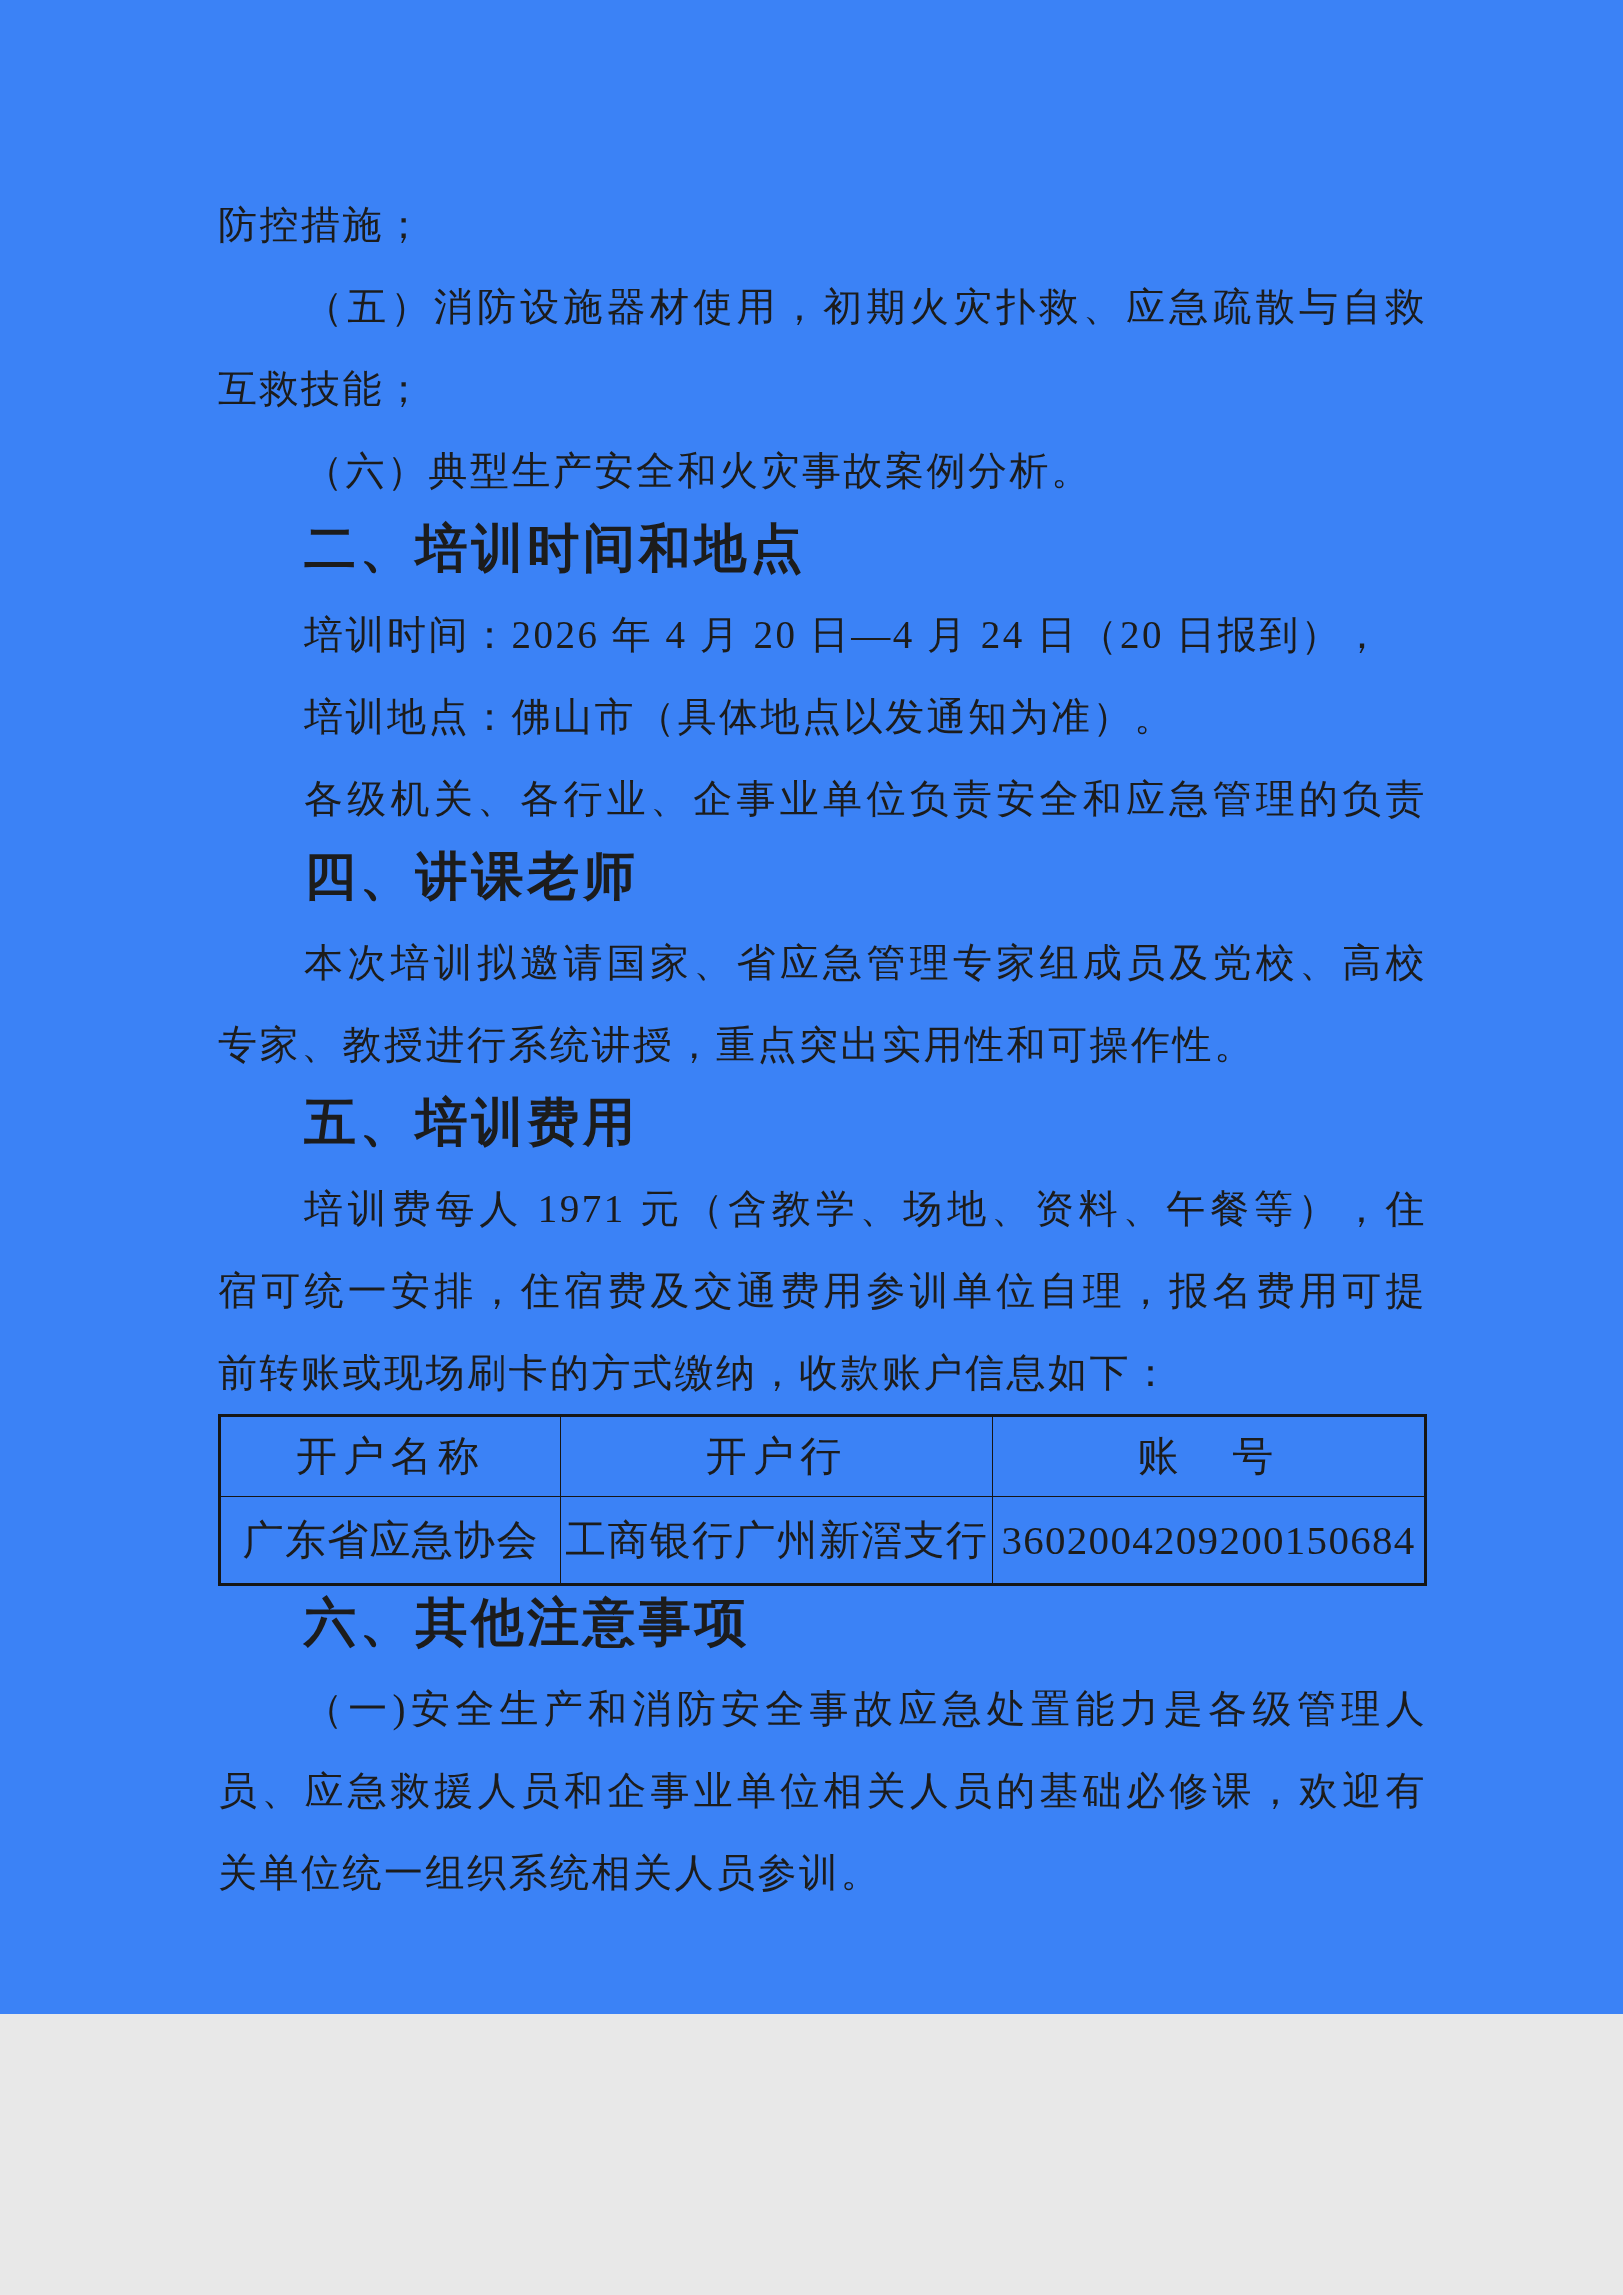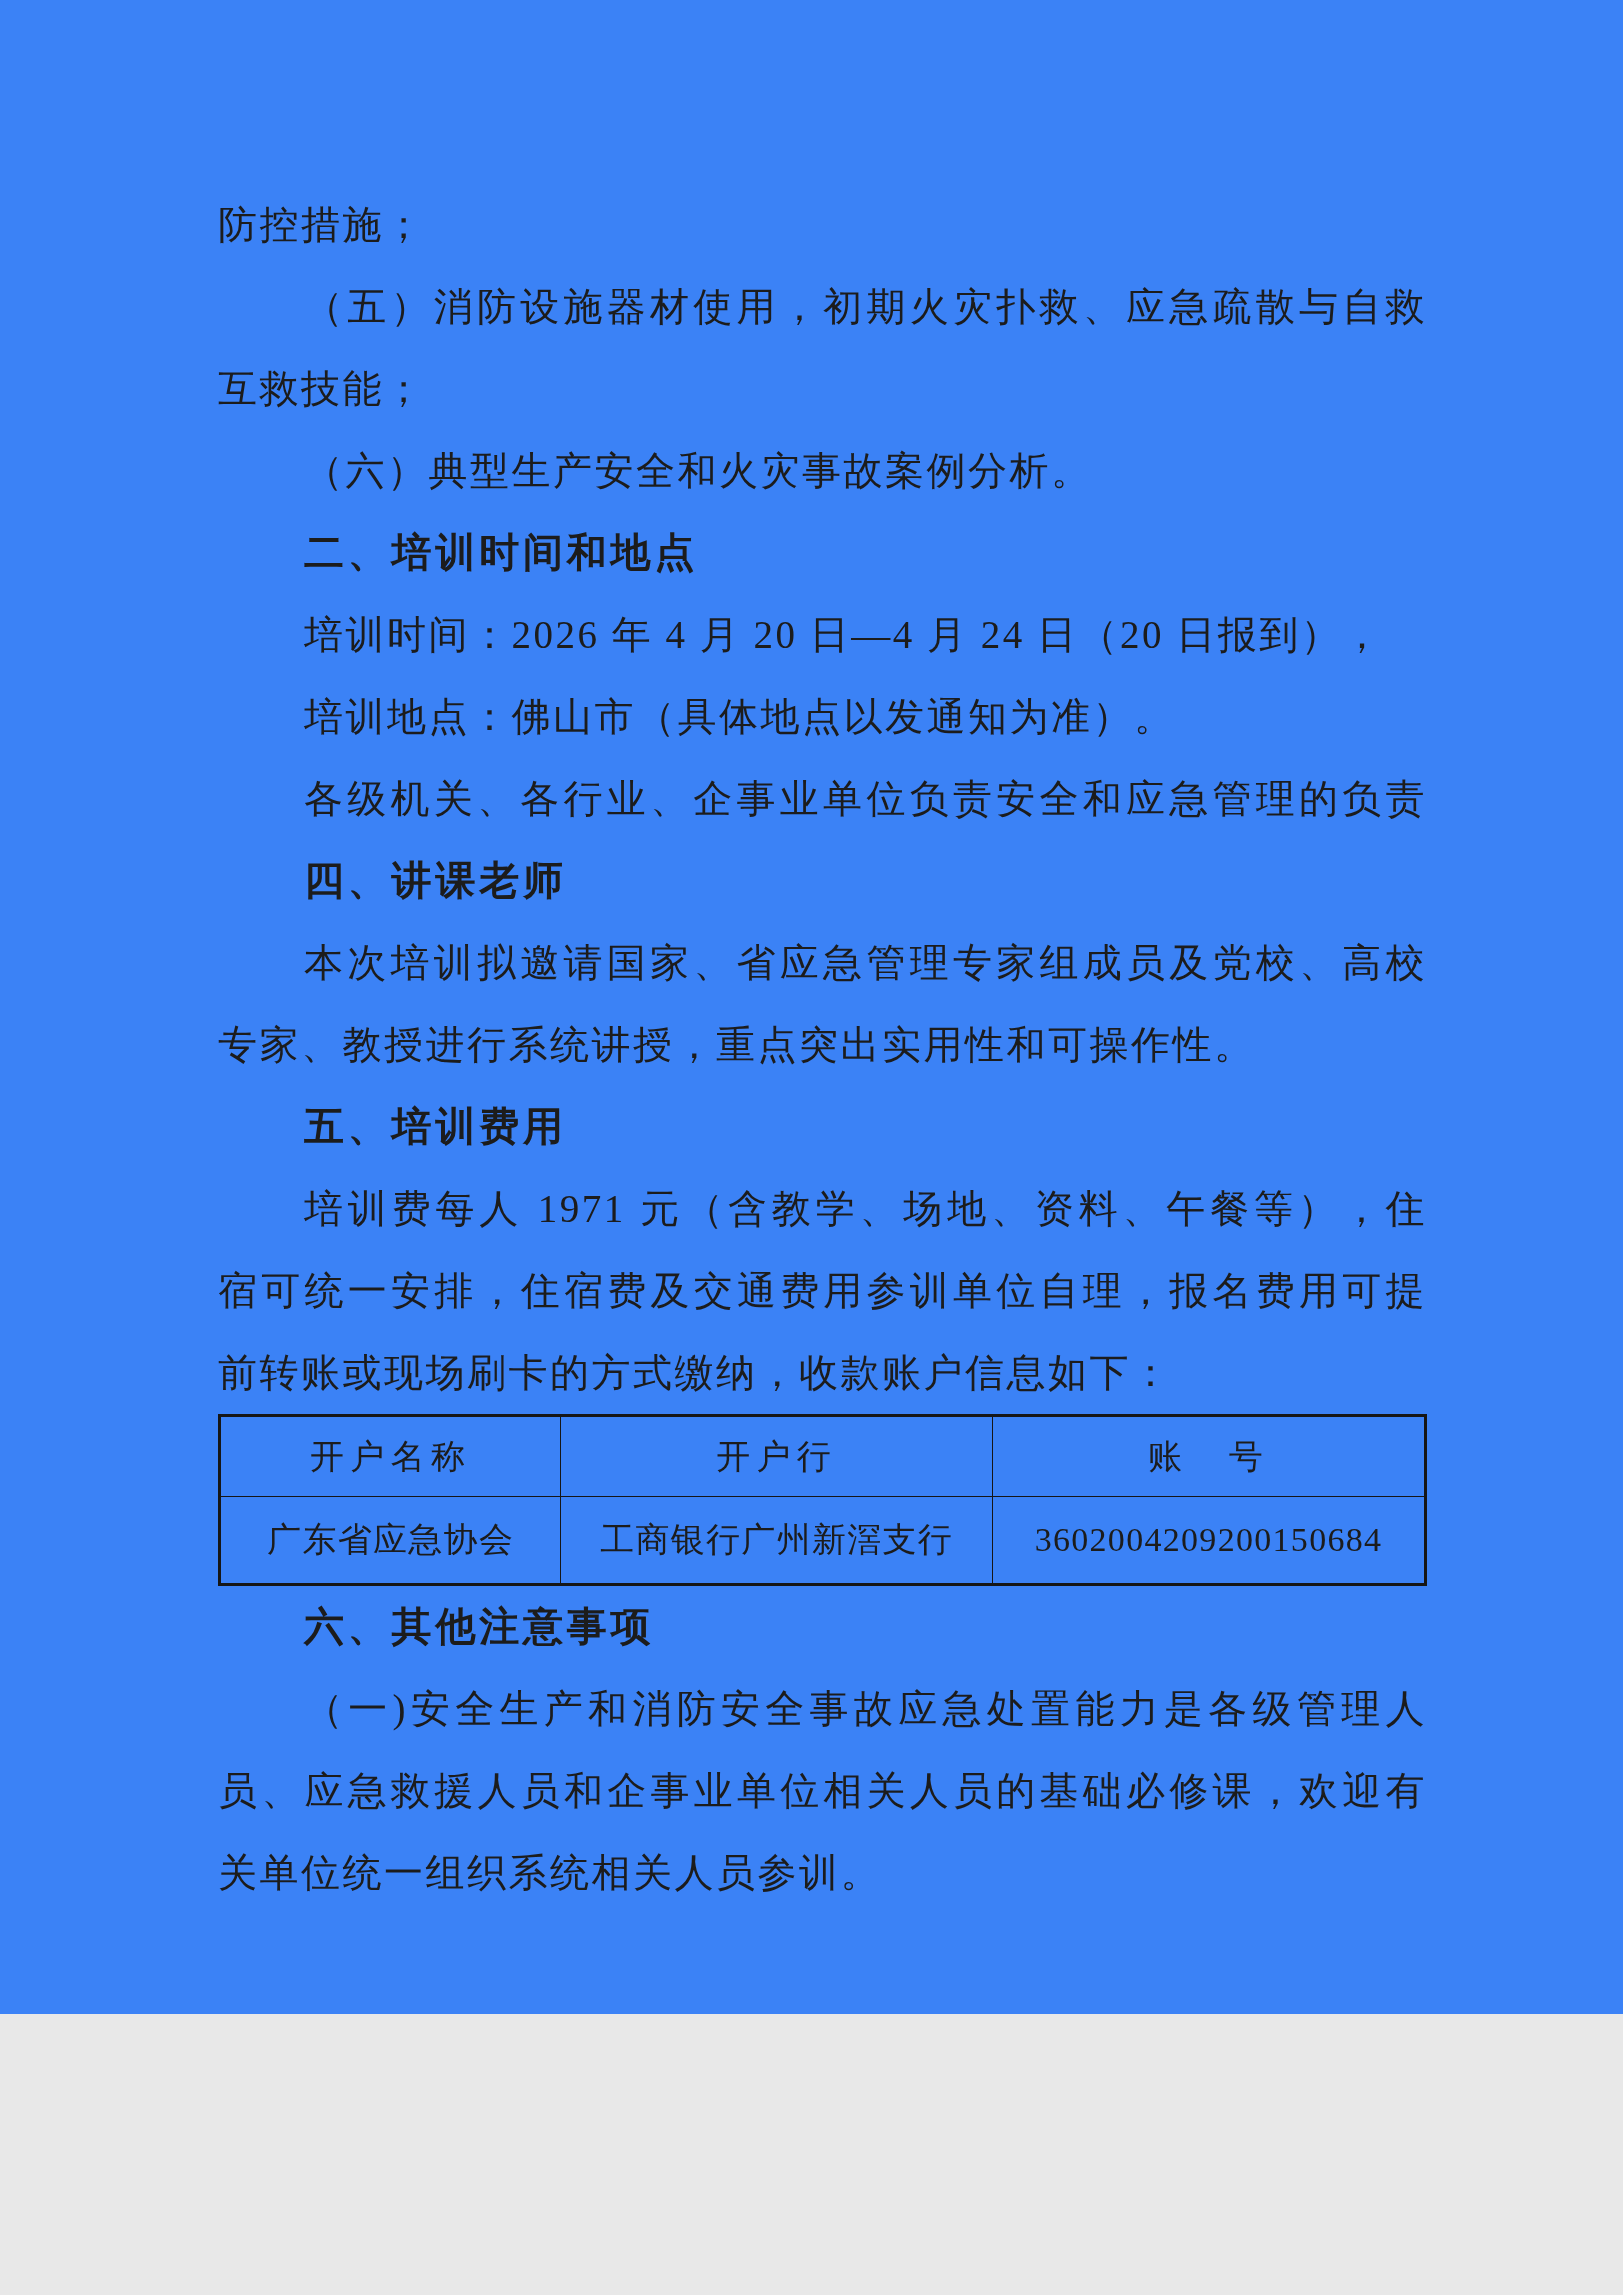--- a/index.html
+++ b/index.html
@@ -35,9 +35,9 @@
     word-break:keep-all;
   }
   .line.head{
-    font-family:Liberation Serif, serif;
+    font-family:Liberation Mono, monospace;
     font-weight:700;
-    font-size:40px;
+    font-size:52px;
     letter-spacing:3.8px;
   }
   table.acct{

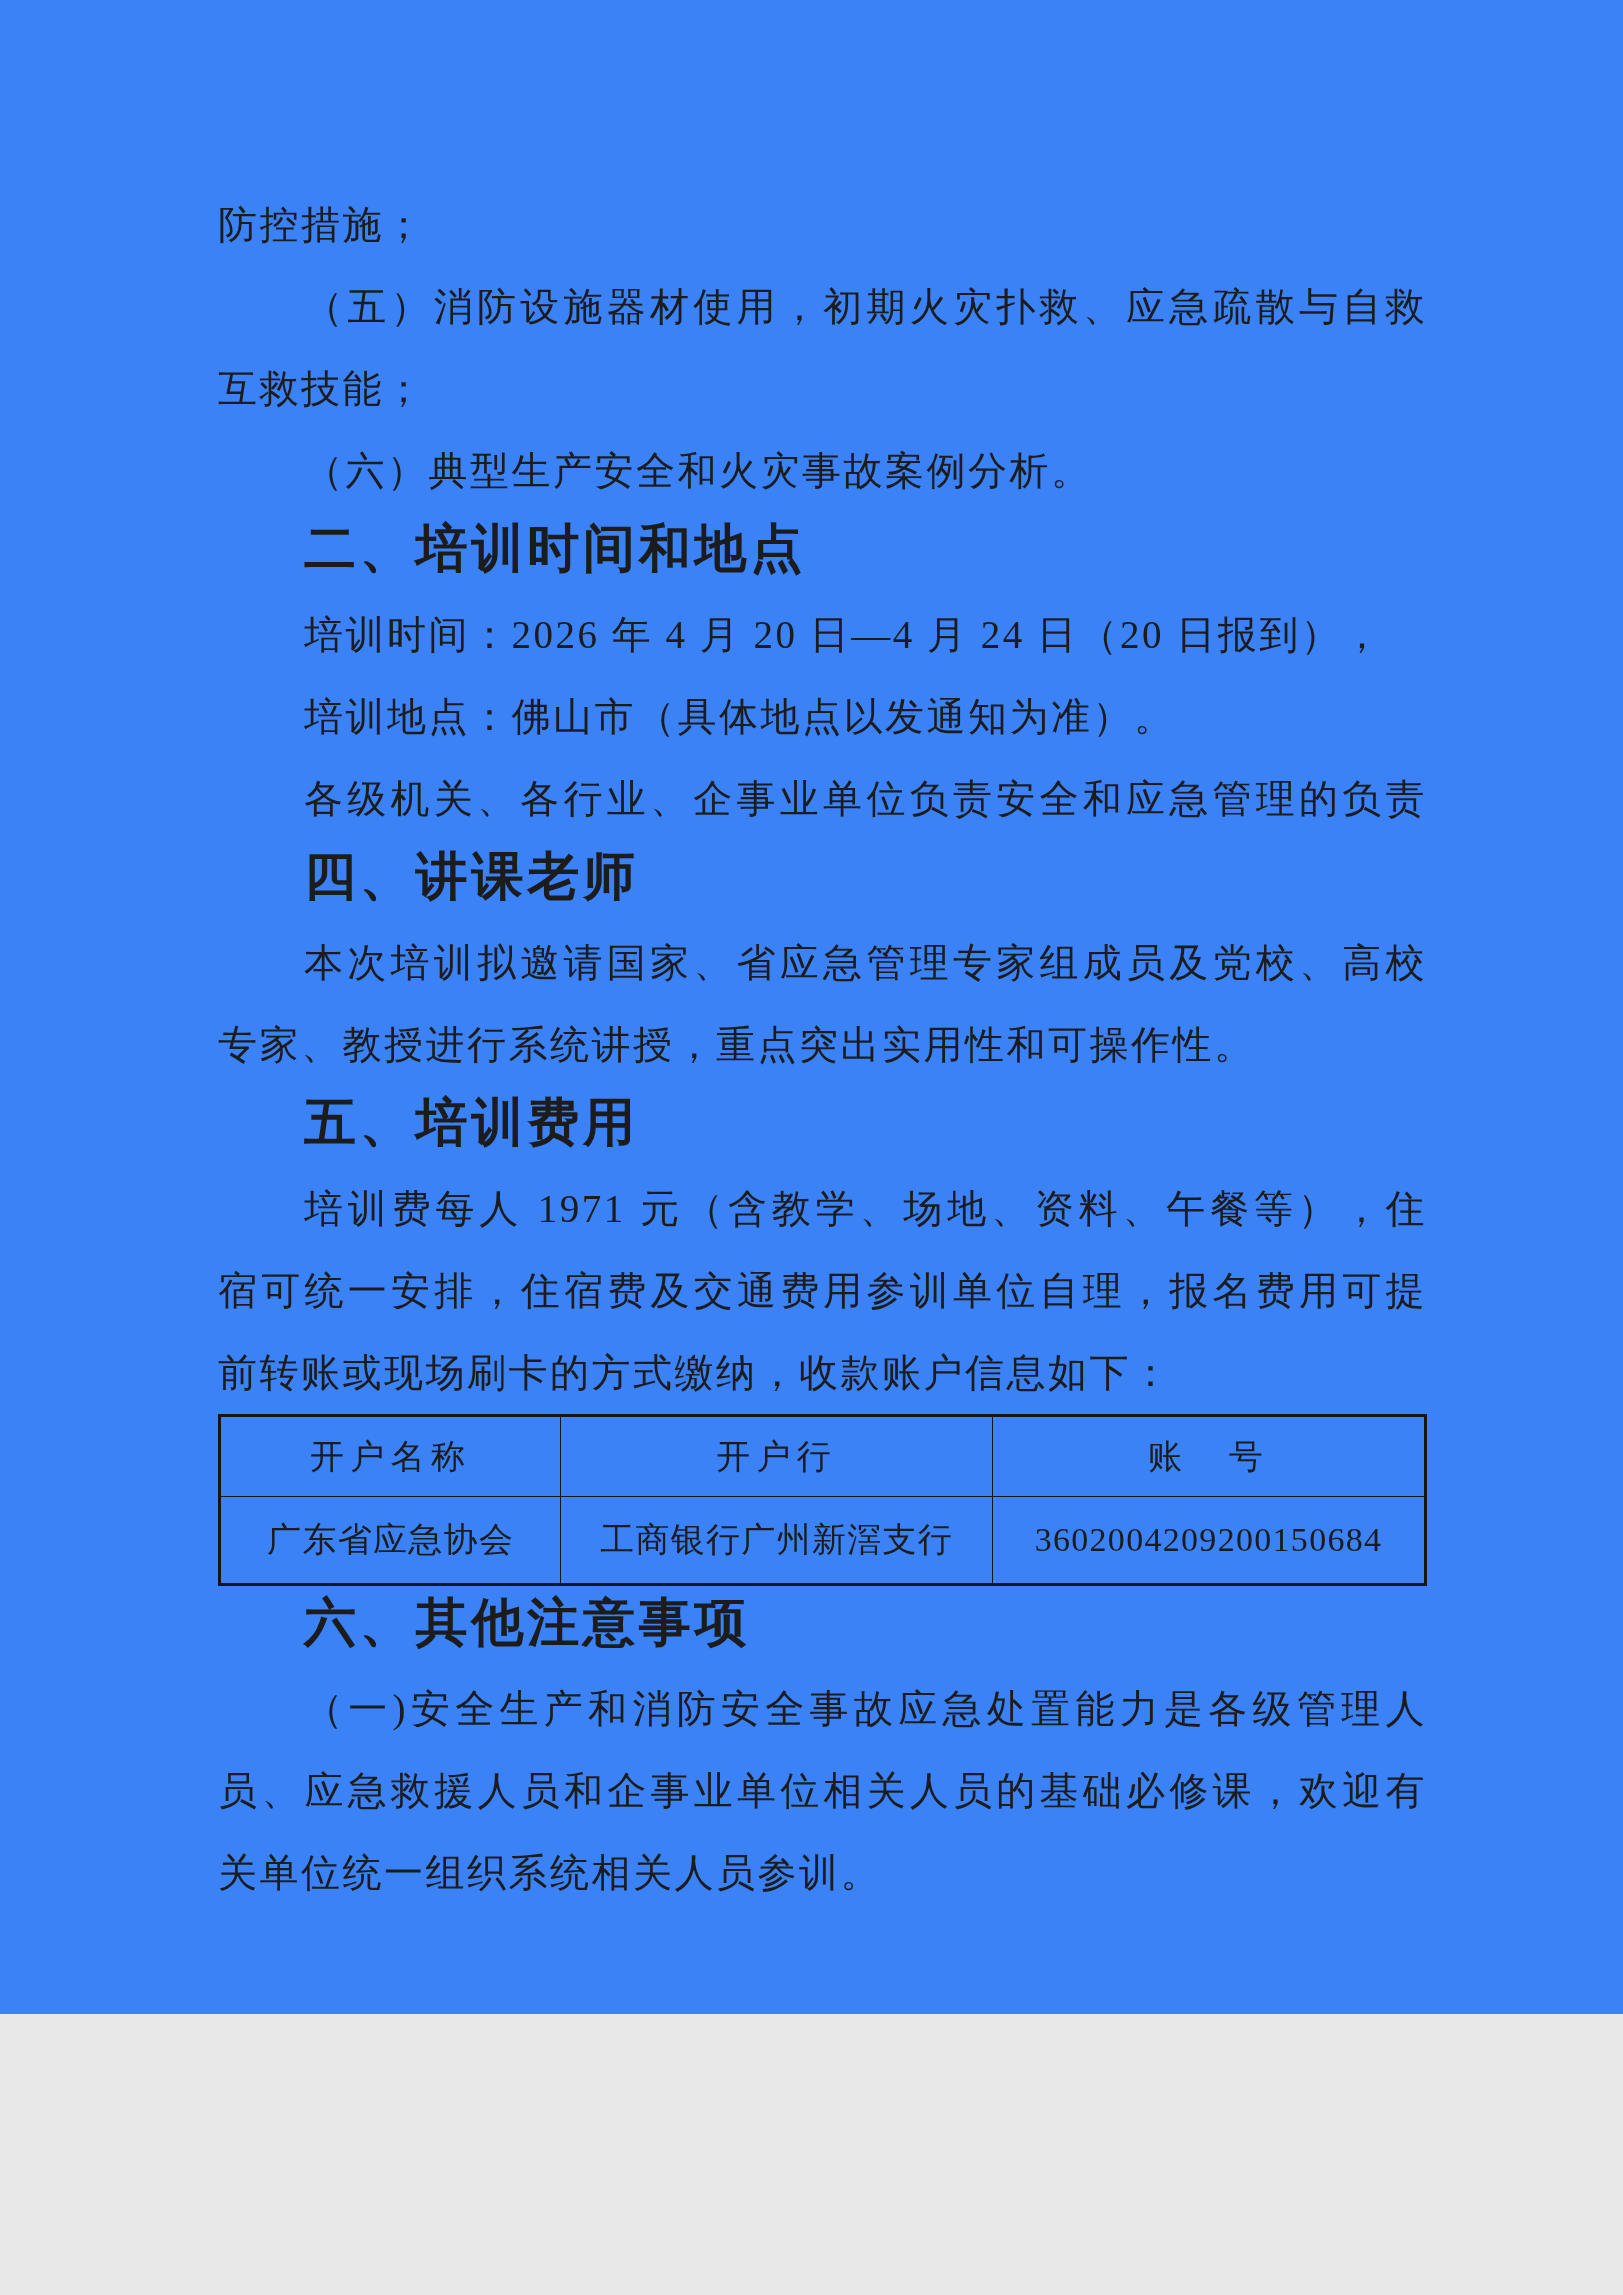--- a/index.html
+++ b/index.html
@@ -51,7 +51,7 @@
     text-align:center;
     vertical-align:middle;
     font-weight:400;
-    font-size:34px;
+    font-size:41px;
     color:#1c1c1c;
     font-family:"Liberation Serif","DejaVu Serif",serif;
     overflow:hidden;

